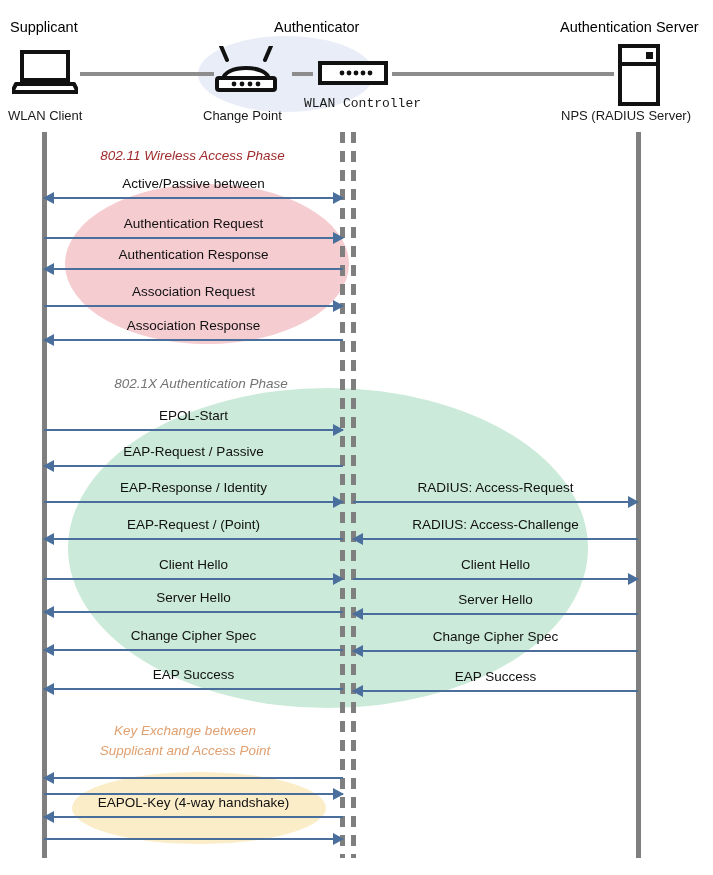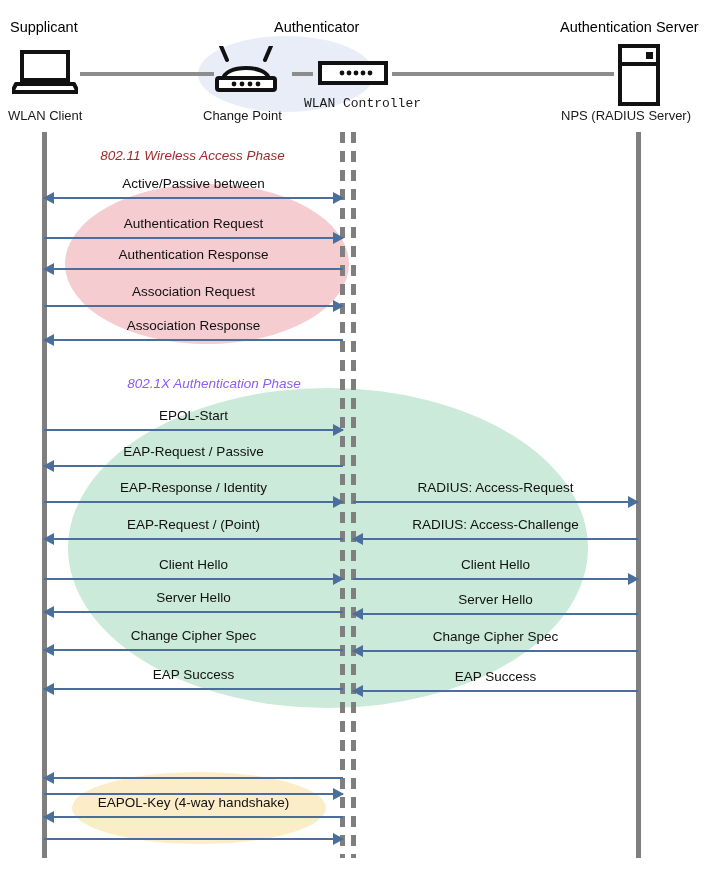--- a/index.html
+++ b/index.html
@@ -181,7 +181,7 @@
   <div class="lifeline" style="left:636px; top:132px; height:726px;"></div>
 
   <div class="phase-label" style="left:85px; top:146px; width:215px; color:#9e2a2b;">802.11 Wireless Access Phase</div>
-  <div class="phase-label" style="left:109px; top:374px; width:210px; color:#8b5cf6;text-align:center;">802.1X Authentication Phase</div>
+  <div class="phase-label" style="left:96px; top:374px; width:210px; color:#737373;text-align:center;">802.1X Authentication Phase</div>
 
   <div class="msg" style="left:44px; width:299px; top:197px;">
     <div class="msg-line"></div>

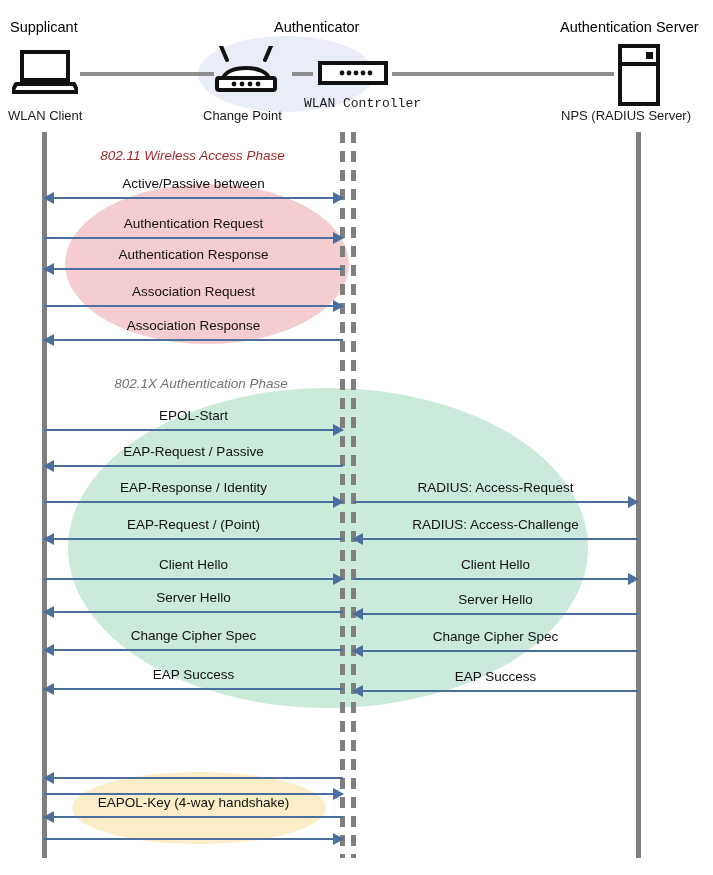--- a/index.html
+++ b/index.html
@@ -182,6 +182,8 @@
 
   <div class="phase-label" style="left:85px; top:146px; width:215px; color:#9e2a2b;">802.11 Wireless Access Phase</div>
   <div class="phase-label" style="left:96px; top:374px; width:210px; color:#737373;text-align:center;">802.1X Authentication Phase</div>
+  <div class="phase-label" style="left:85px; top:721px; width:200px; color:#e0a070;">Key Exchange between
+Supplicant and Access Point</div>
 
   <div class="msg" style="left:44px; width:299px; top:197px;">
     <div class="msg-line"></div>

